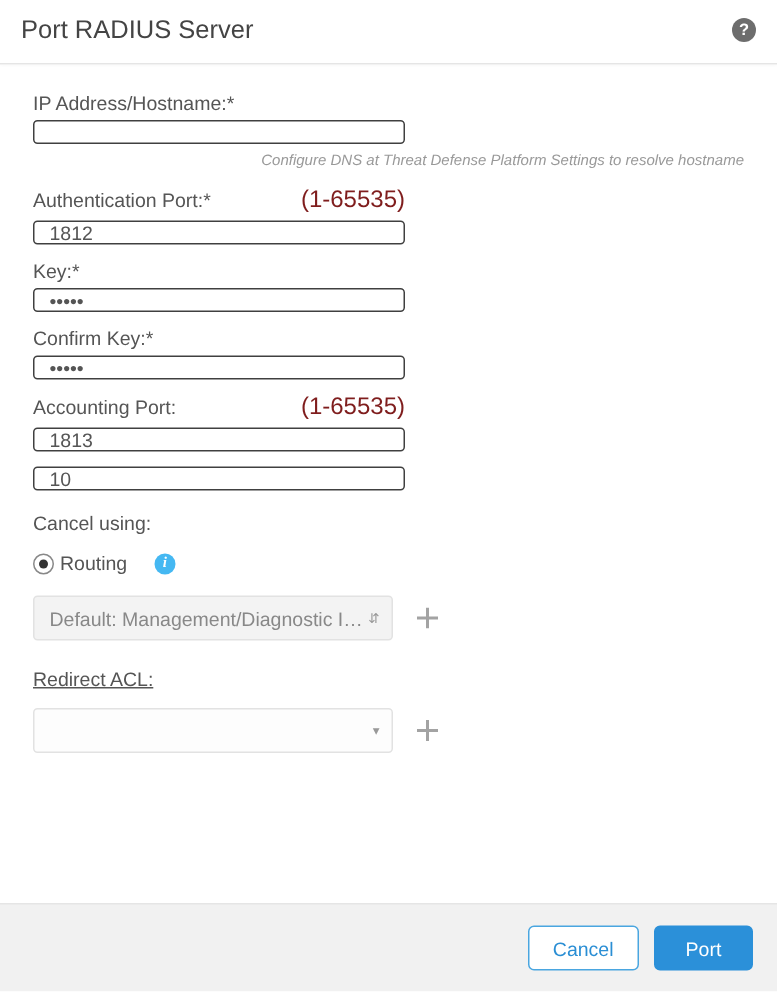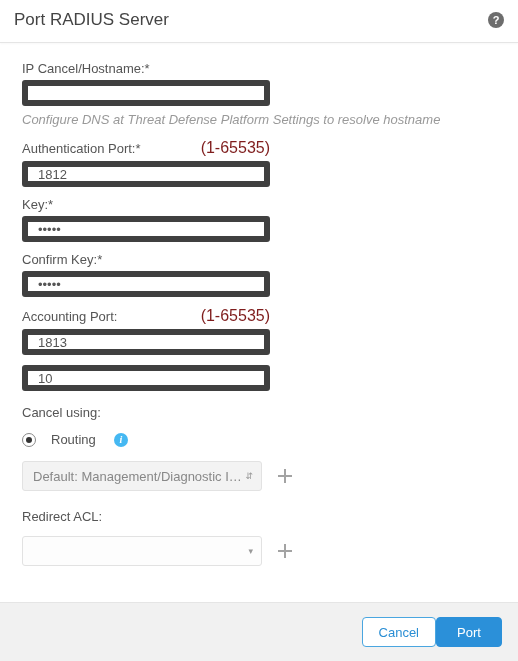--- a/index.html
+++ b/index.html
@@ -201,7 +201,7 @@
 
   <div class="form-row">
     <div class="label-line">
-      <label>IP Cancel/Hostname:*</label>
+      <label>IP Address/Hostname:*</label>
     </div>
     <input type="text" value="" style="">
     <div class="desc-text">Configure DNS at Threat Defense Platform Settings to resolve hostname</div>

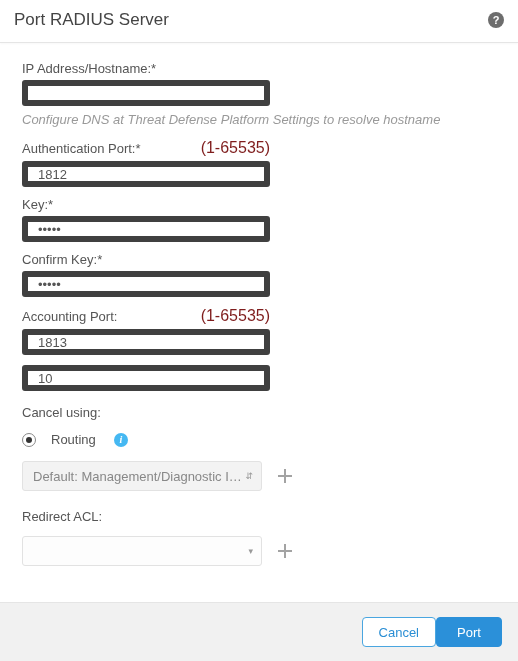--- a/index.html
+++ b/index.html
@@ -69,11 +69,12 @@
     outline: none;
   }
   .desc-text {
-    font-size: 13px;
+    font-size: 10px;
     color: #999;
     font-style: italic;
     margin-top: 6px;
     margin-bottom: 12px;
+    text-align: right;
   }
   .section-label {
     font-size: 13px;

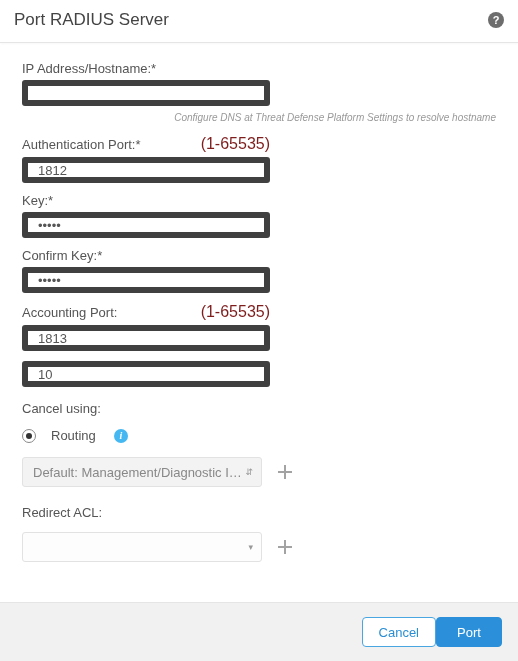--- a/index.html
+++ b/index.html
@@ -60,8 +60,8 @@
   }
   input[type=text], input[type=password] {
     width: 248px;
-    height: 26px;
-    border: 6px solid #404040;
+    height: 16px;
+    border: 1px solid #404040;
     border-radius: 3px;
     padding: 0 10px;
     font-size: 13px;

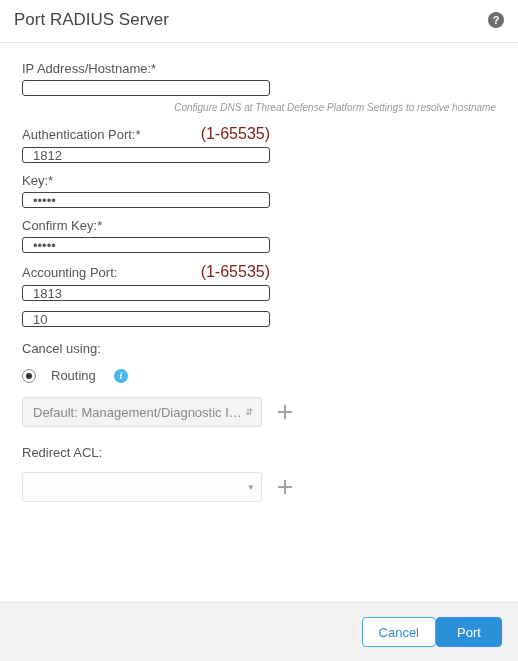--- a/index.html
+++ b/index.html
@@ -91,7 +91,7 @@
   .radio-opt {
     display: flex;
     align-items: center;
-    gap: 15px;
+    gap: 4px;
     font-size: 13px;
     color: #555;
     cursor: pointer;

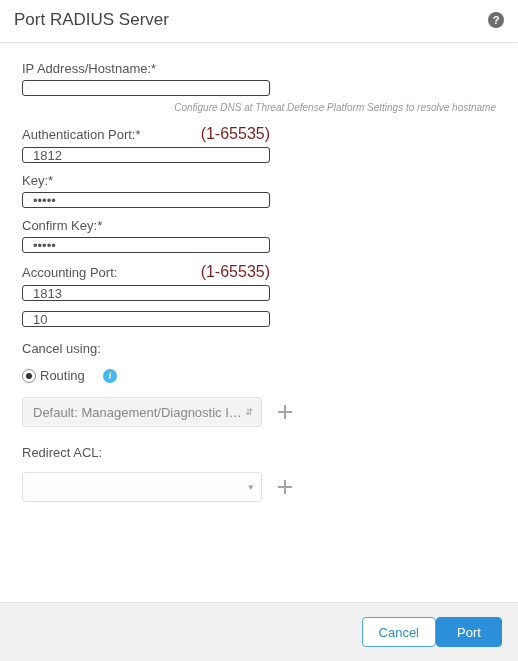--- a/index.html
+++ b/index.html
@@ -263,7 +263,7 @@
     </div>
   </div>
 
-  <div class="section-label" style="margin-top:4px;">Redirect ACL:</div>
+  <div class="section-label" style="margin-top:4px;text-decoration:underline;">Redirect ACL:</div>
   <div class="dropdown-row">
     <div class="dropdown light">
       <span class="dd-text"></span>

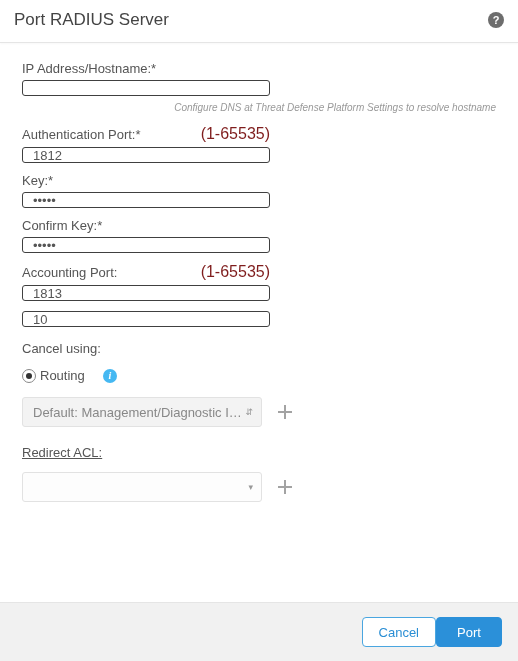--- a/index.html
+++ b/index.html
@@ -166,6 +166,7 @@
     padding: 14px 16px;
     display: flex;
     justify-content: flex-end;
+    gap: 10px;
   }
   .btn {
     height: 30px;

